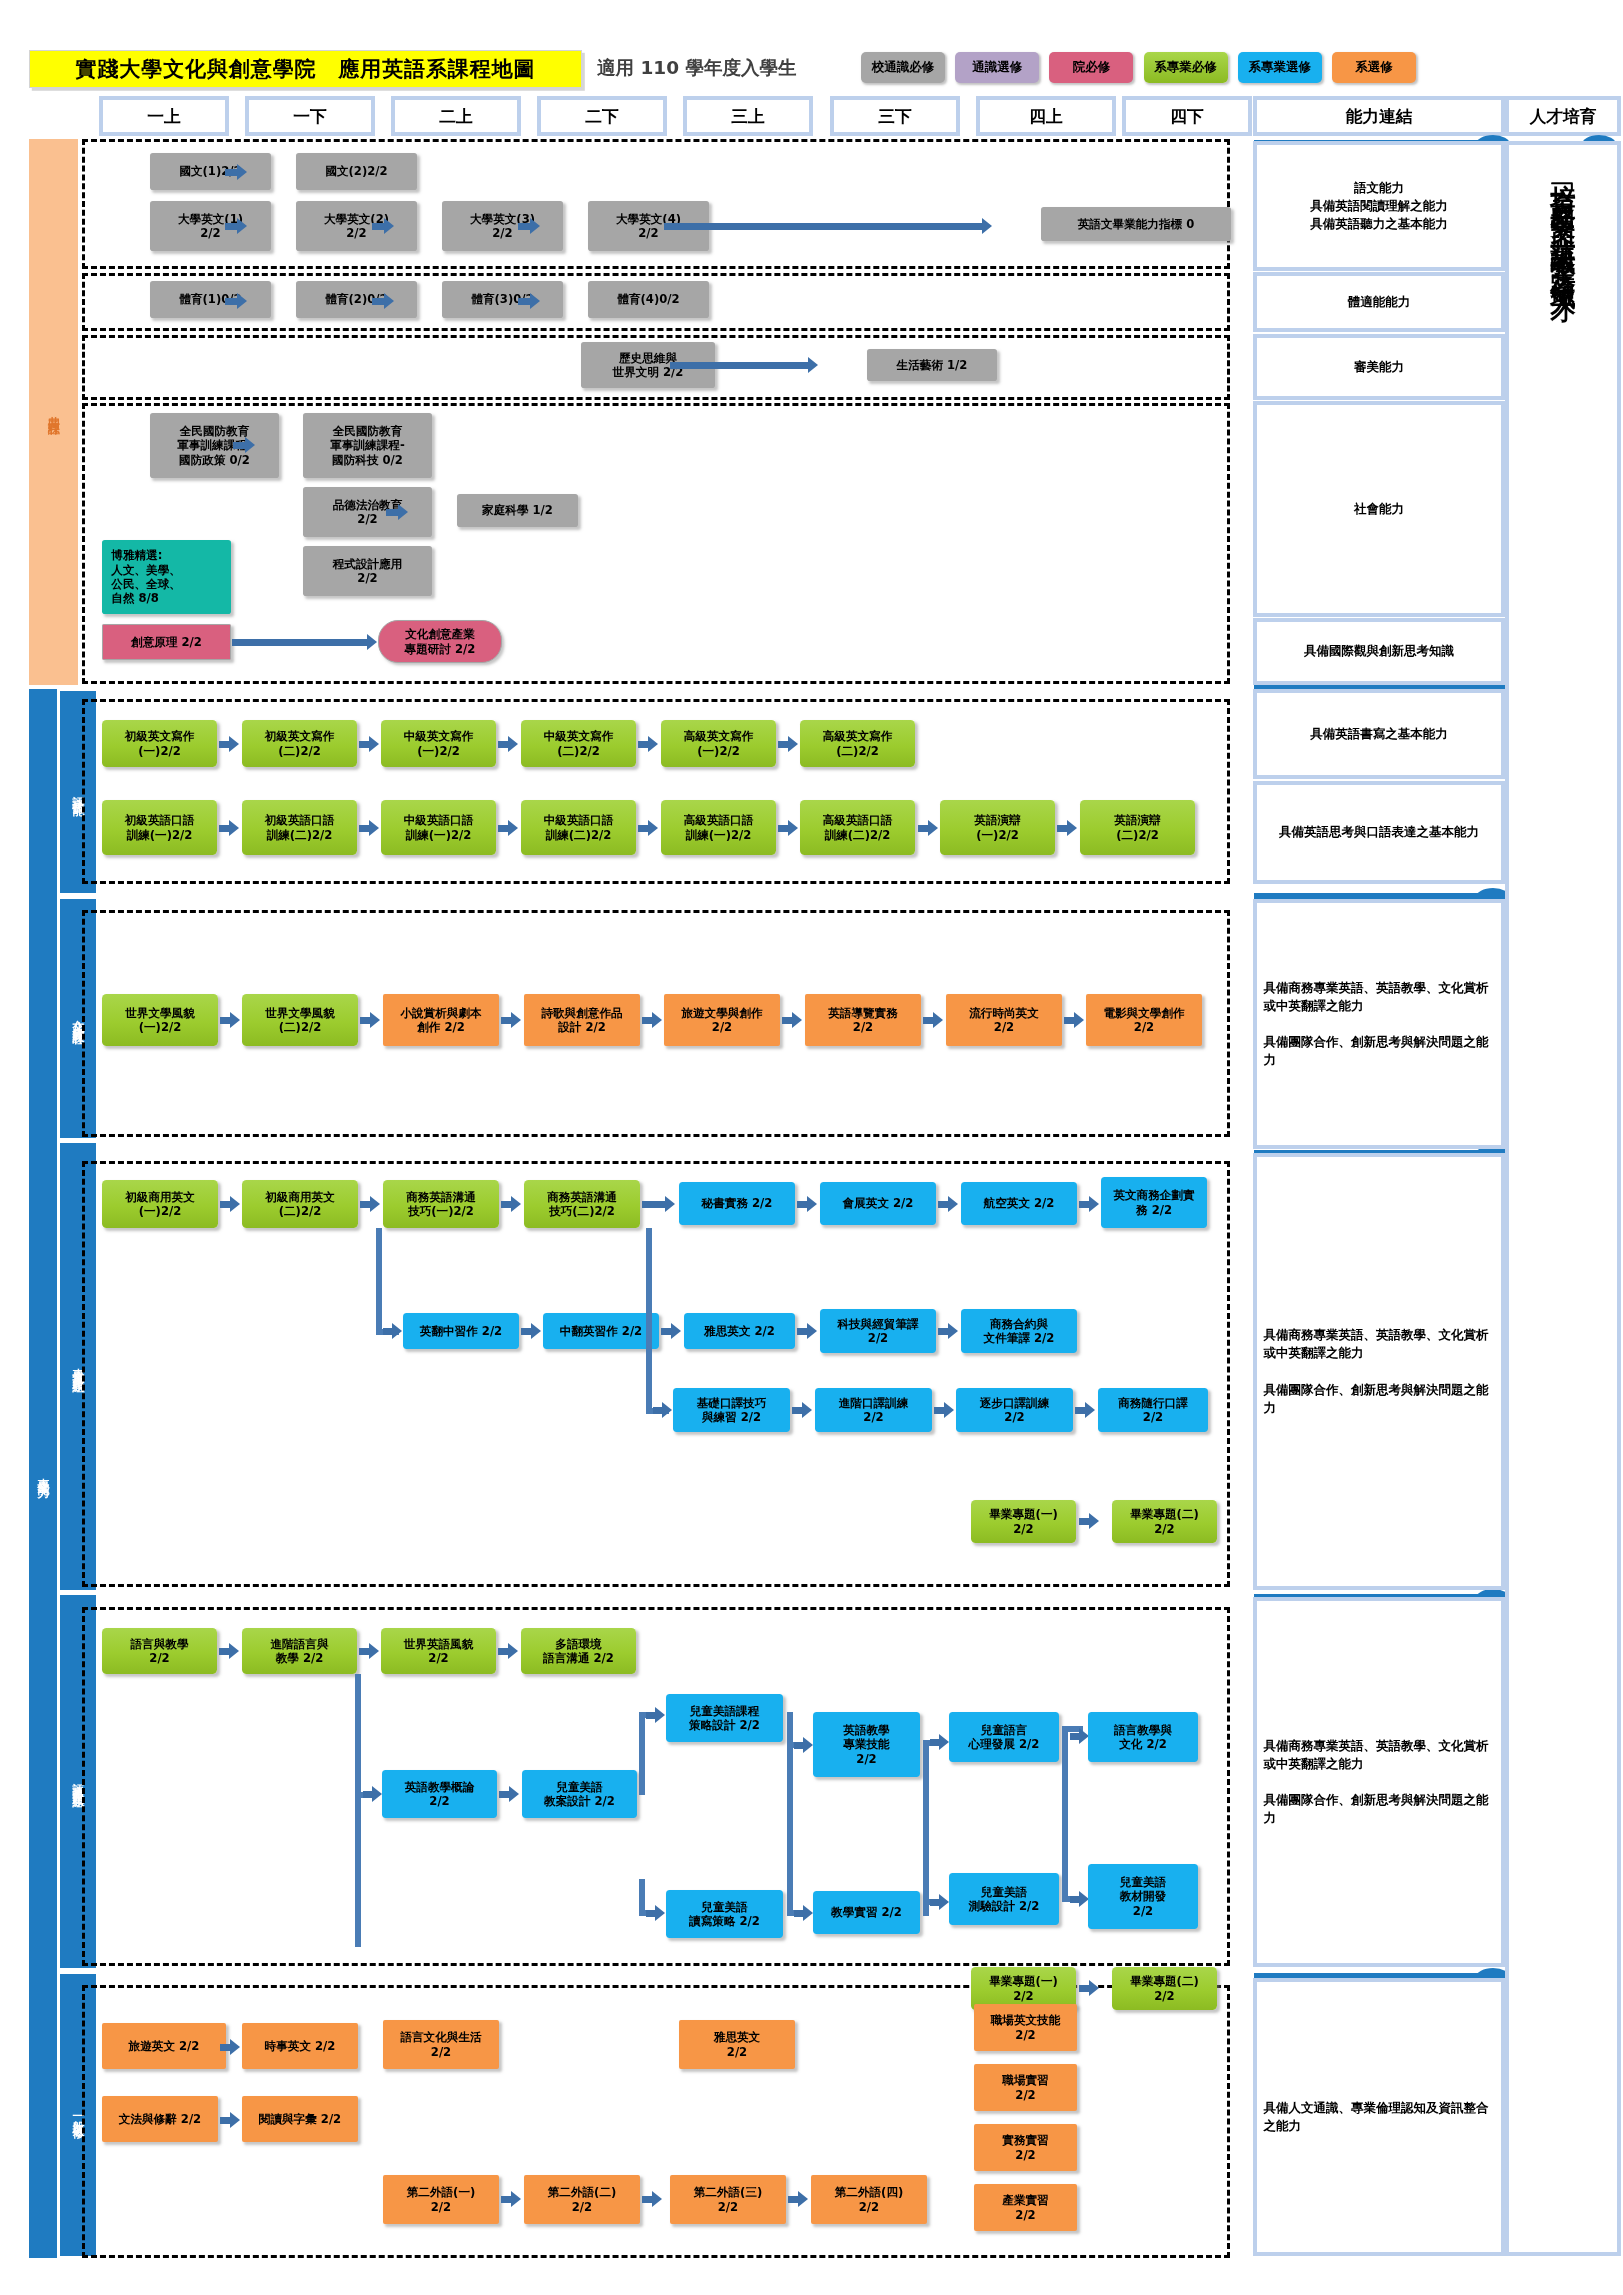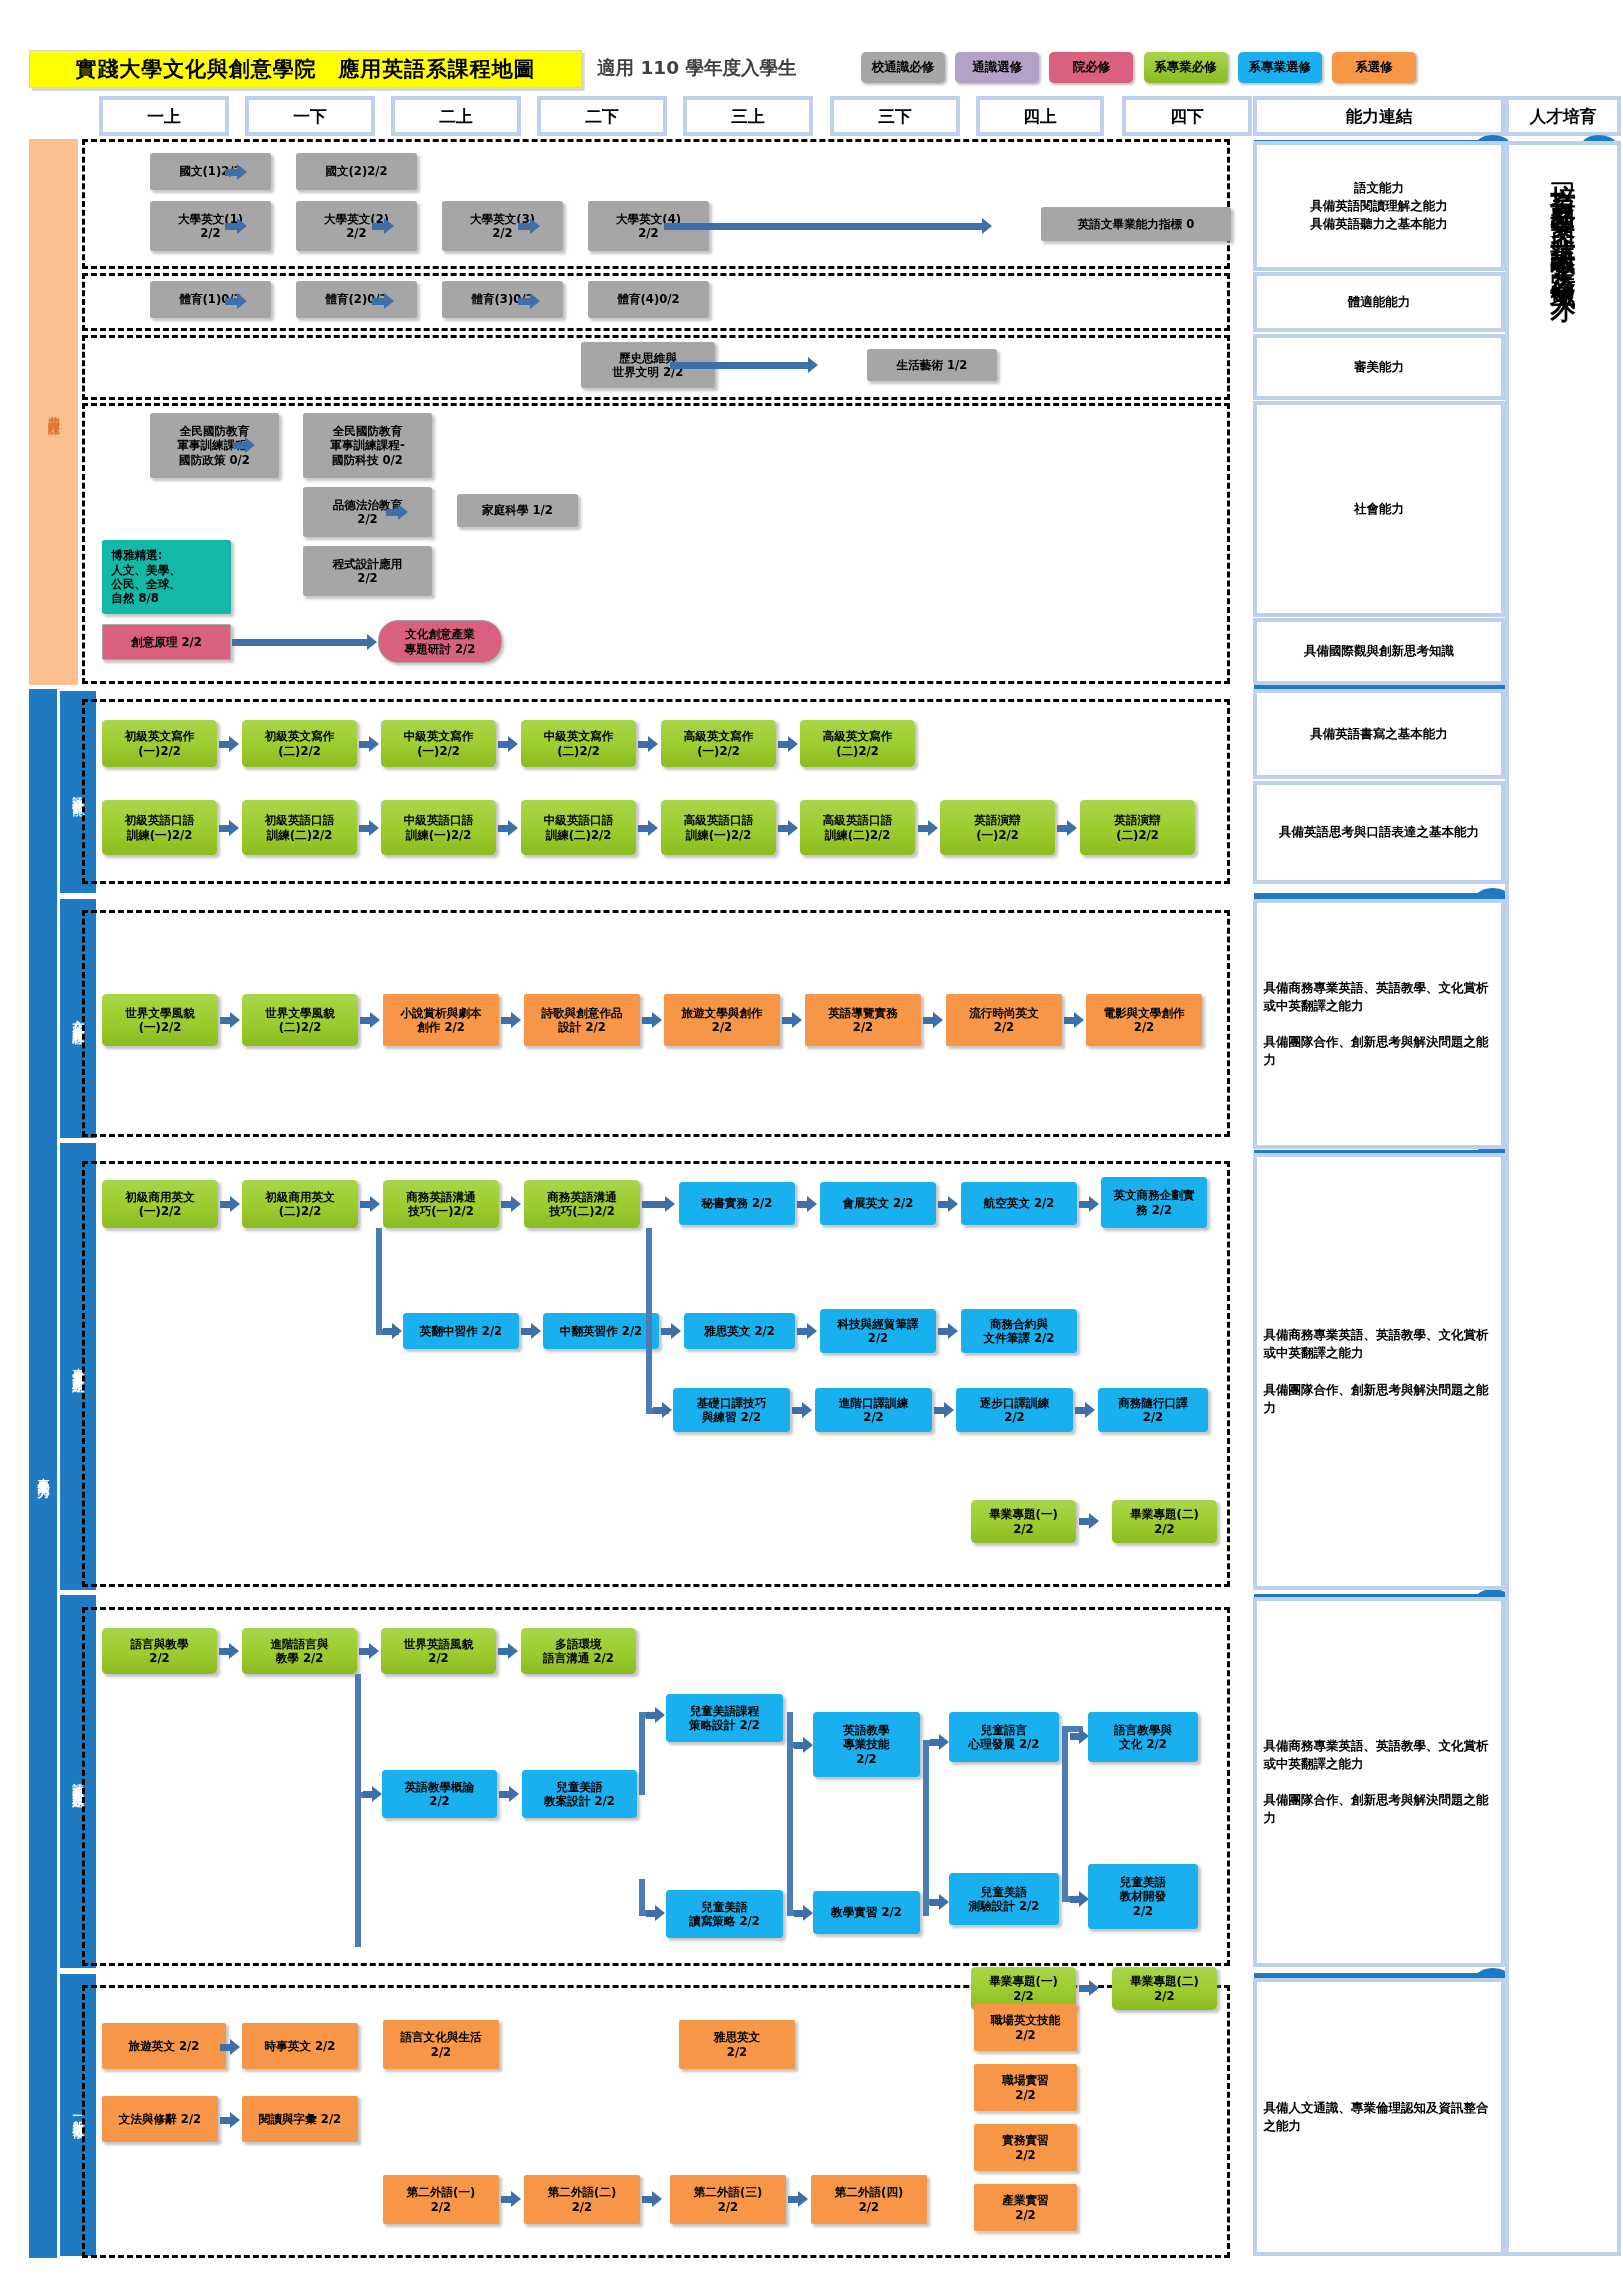--- a/index.html
+++ b/index.html
@@ -102,7 +102,7 @@
   <div class="colhead" style="left:537px;width:130px">二下</div>
   <div class="colhead" style="left:683px;width:130px">三上</div>
   <div class="colhead" style="left:830px;width:130px">三下</div>
-  <div class="colhead" style="left:976px;width:128px">四上</div>
+  <div class="colhead" style="left:976px;width:140px">四上</div>
   <div class="colhead" style="left:1122px;width:130px">四下</div>
   <div class="colhead" style="left:1253px;width:252px">能力連結</div>
   <div class="colhead" style="left:1505px;width:116px">人才培育</div>

